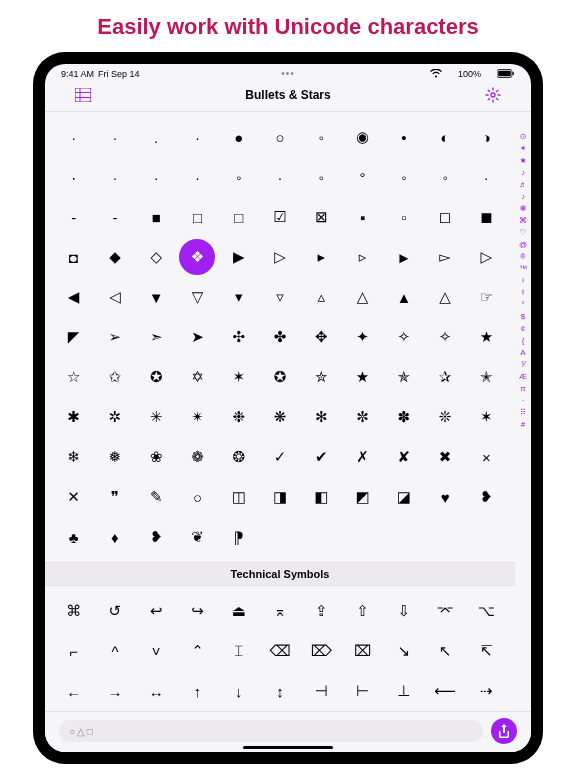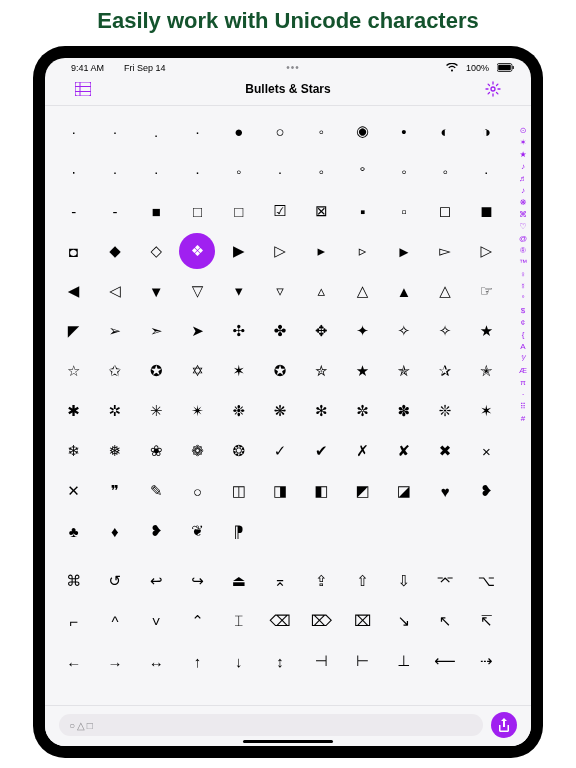--- a/index.html
+++ b/index.html
@@ -14,8 +14,8 @@
     text-align: center;
     font-weight: 700;
     font-size: 22px;
-    padding: 8px 0 12px;
-    color: #14532d;
+    padding: 14px 0 12px;
+    color: #be185d;
   }
   .device {
     width: 510px;

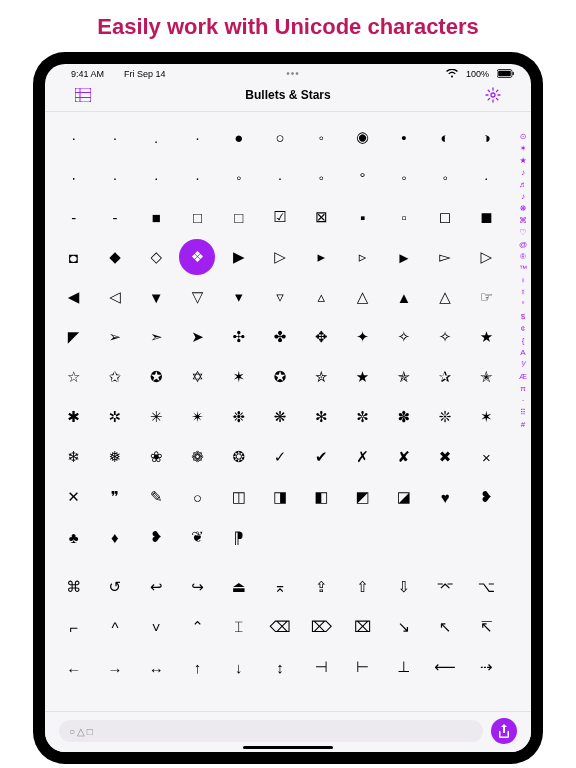--- a/index.html
+++ b/index.html
@@ -43,7 +43,7 @@
     font-size: 9px;
     color: #000;
   }
-  .status-left { display: flex; gap: 20px; align-items: flex-end; flex:1;margin-left:10px; }
+  .status-left { display: flex; gap: 4px; align-items: flex-end; flex:1; }
   .status-center { flex:1; text-align:center; font-size:10px; letter-spacing:1px; color:#8a8a8e;}
   .status-right { display: flex; gap: 8px; align-items: center; flex:1; justify-content:flex-end;}
   .wifi-icon svg, .battery-icon svg { display:block; }

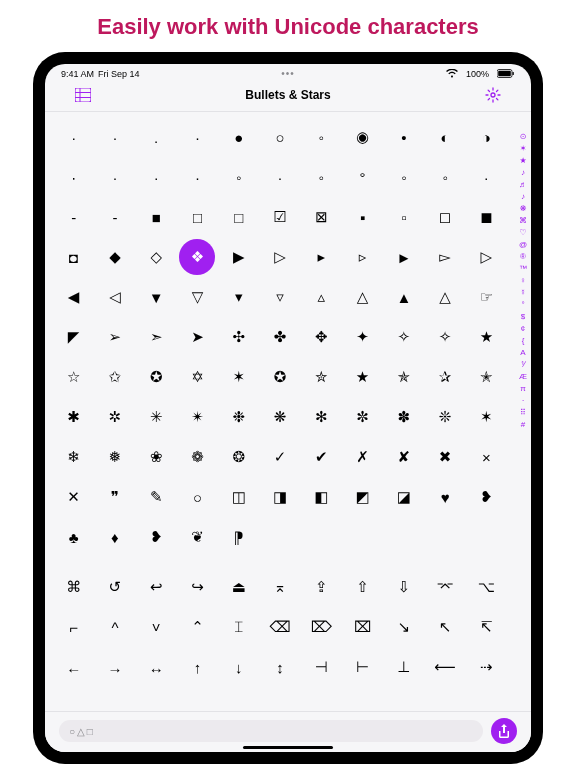--- a/index.html
+++ b/index.html
@@ -45,7 +45,7 @@
   }
   .status-left { display: flex; gap: 4px; align-items: flex-end; flex:1; }
   .status-center { flex:1; text-align:center; font-size:10px; letter-spacing:1px; color:#8a8a8e;}
-  .status-right { display: flex; gap: 8px; align-items: center; flex:1; justify-content:flex-end;}
+  .status-right { display: flex; gap: 16px; align-items: center; flex:1; justify-content:flex-end;}
   .wifi-icon svg, .battery-icon svg { display:block; }
   .nav-bar {
     display: flex;

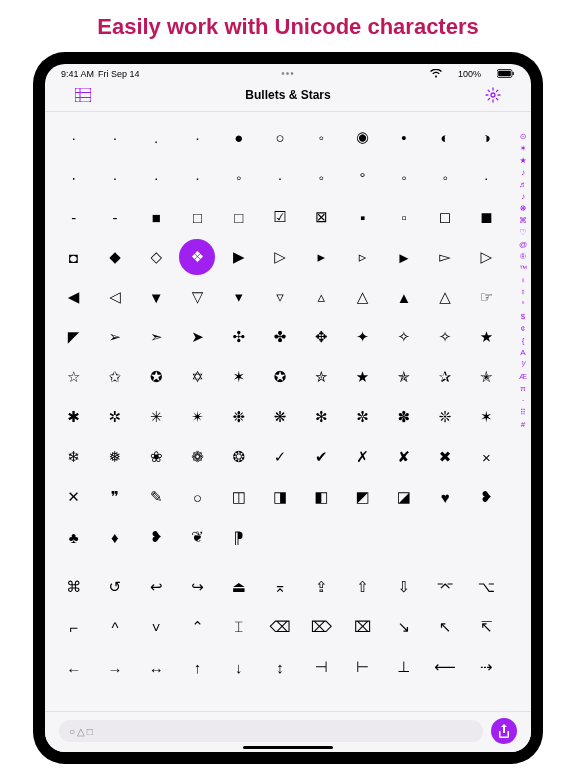--- a/index.html
+++ b/index.html
@@ -571,6 +571,7 @@
               <span></span>
             </div>
           </div>
+          <div class="section-header">Technical Symbols</div>
           <div class="grid">
             <div class="cell">
               <span>⌘</span>

